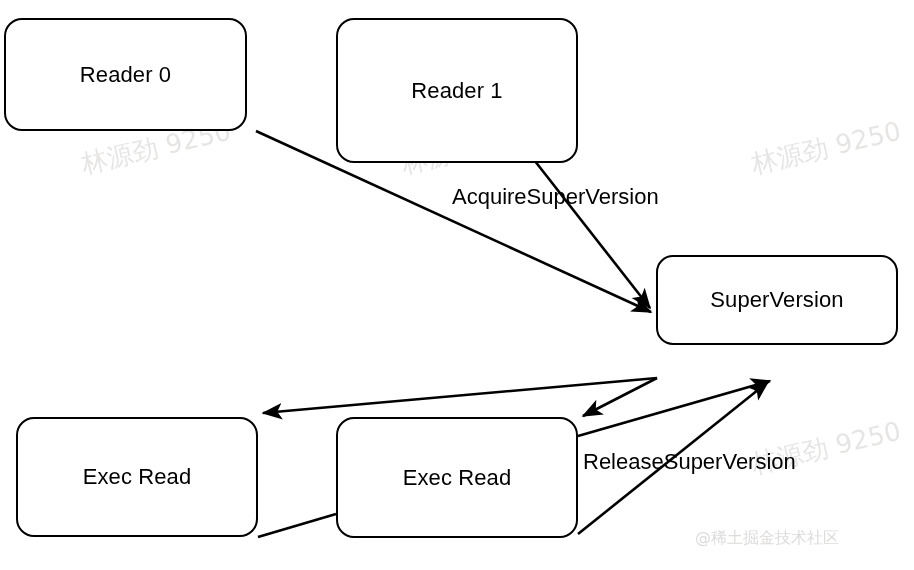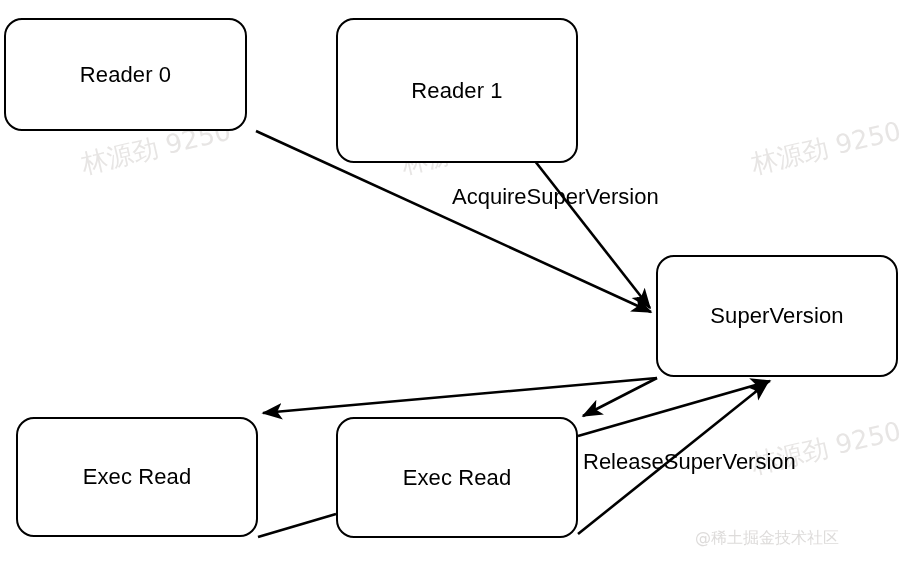--- a/index.html
+++ b/index.html
@@ -113,7 +113,7 @@
     <span class="node-label">Reader 1</span>
   </div>
 
-  <div class="node-box" style="left:656px; top:255px; width:242px; height:122px;">
+  <div class="node-box" style="left:656px; top:255px; width:242px; height:90px;border-radius:17px;">
     <span class="node-label">SuperVersion</span>
   </div>
 

